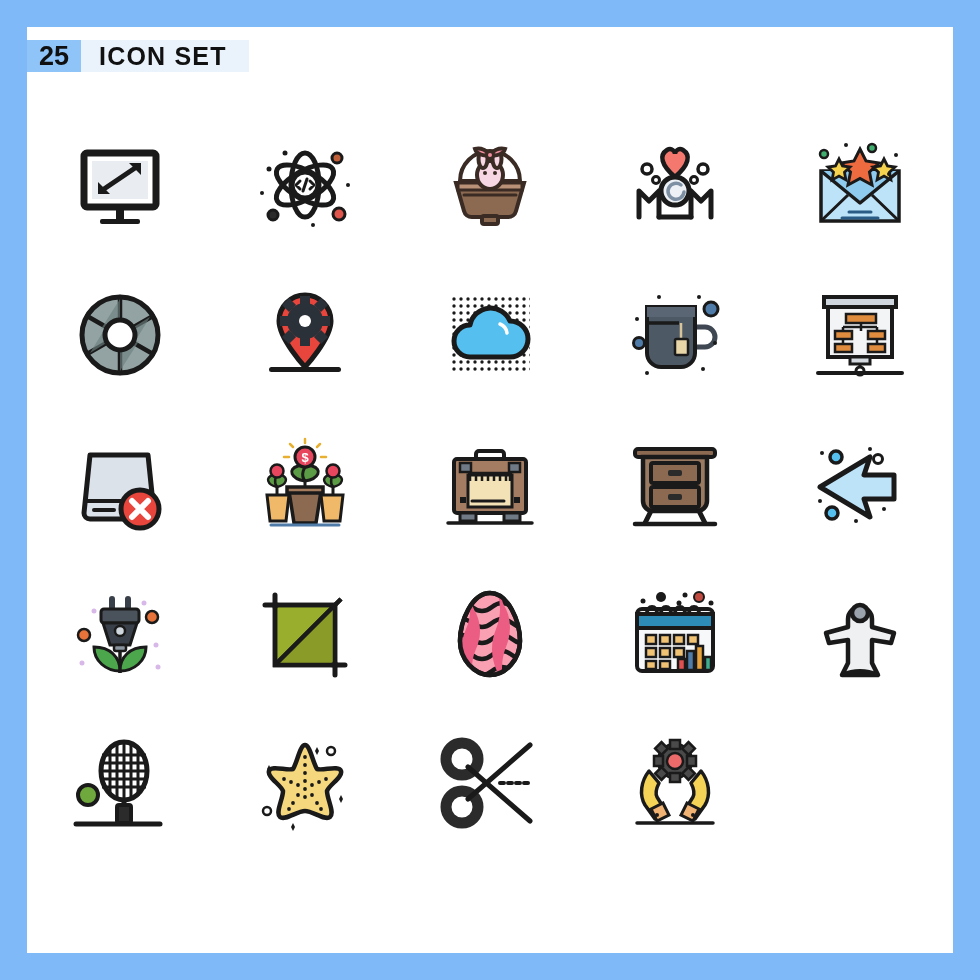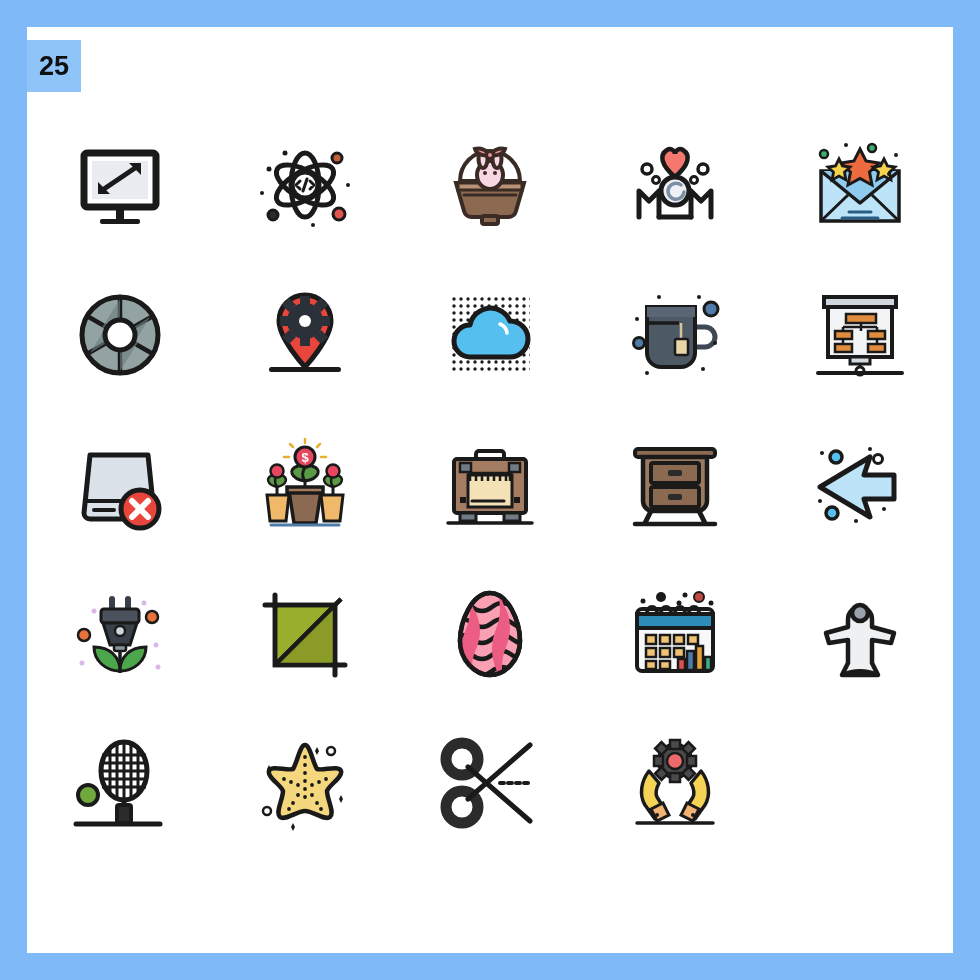--- a/index.html
+++ b/index.html
@@ -27,7 +27,7 @@
   #header{
     position:absolute;
     left:0px;top:13px;
-    height:52px;
+    height:32px;
     display:flex;
     align-items:stretch;
   }

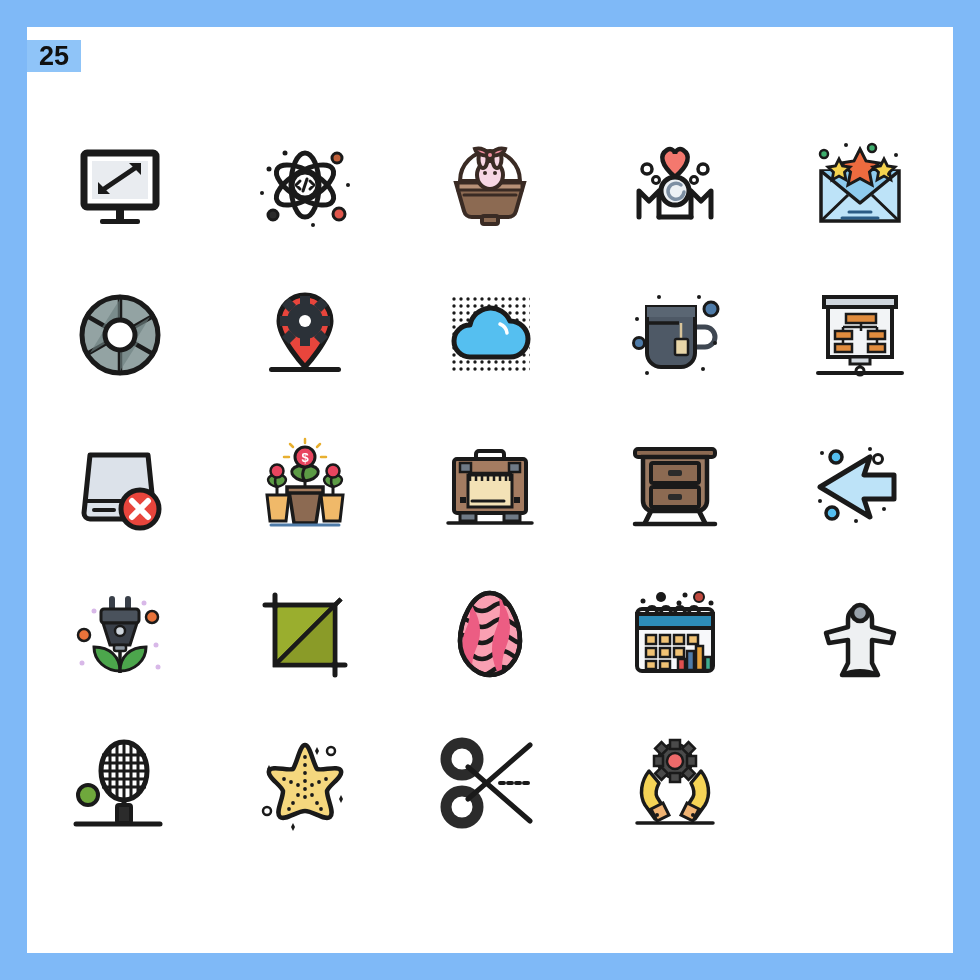--- a/index.html
+++ b/index.html
@@ -75,6 +75,7 @@
 
     <div id="header">
       <div id="count-badge">25</div>
+      <div id="title-band">ICON SET</div>
     </div>
 
   </div>

